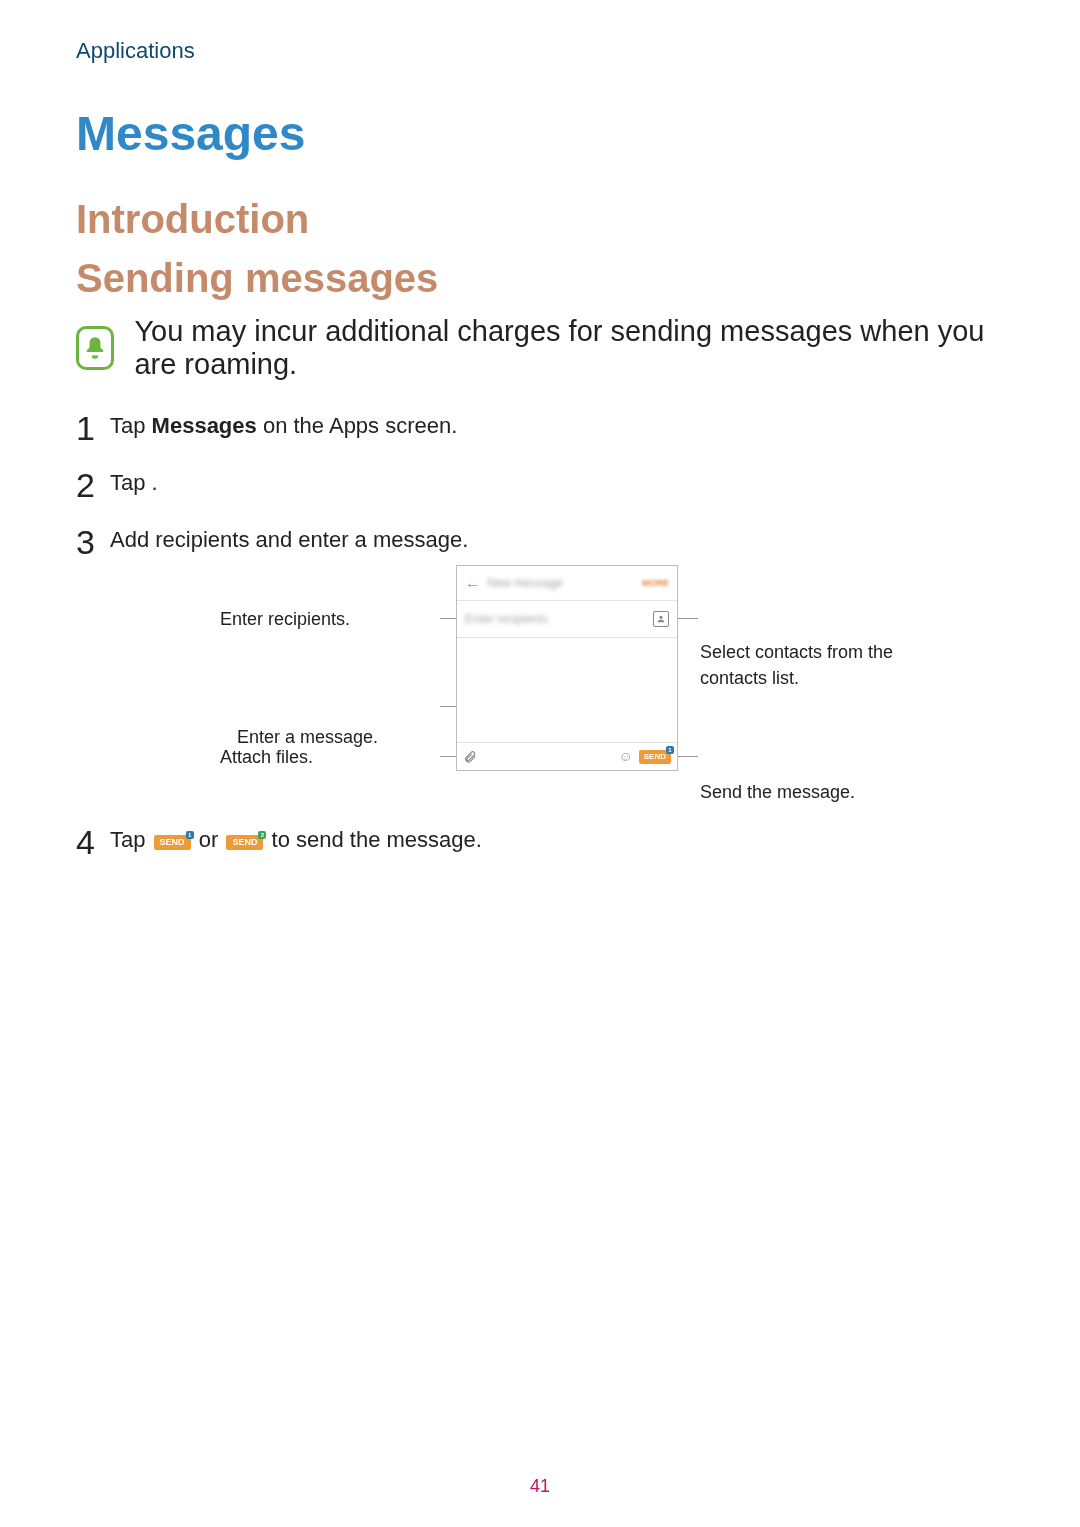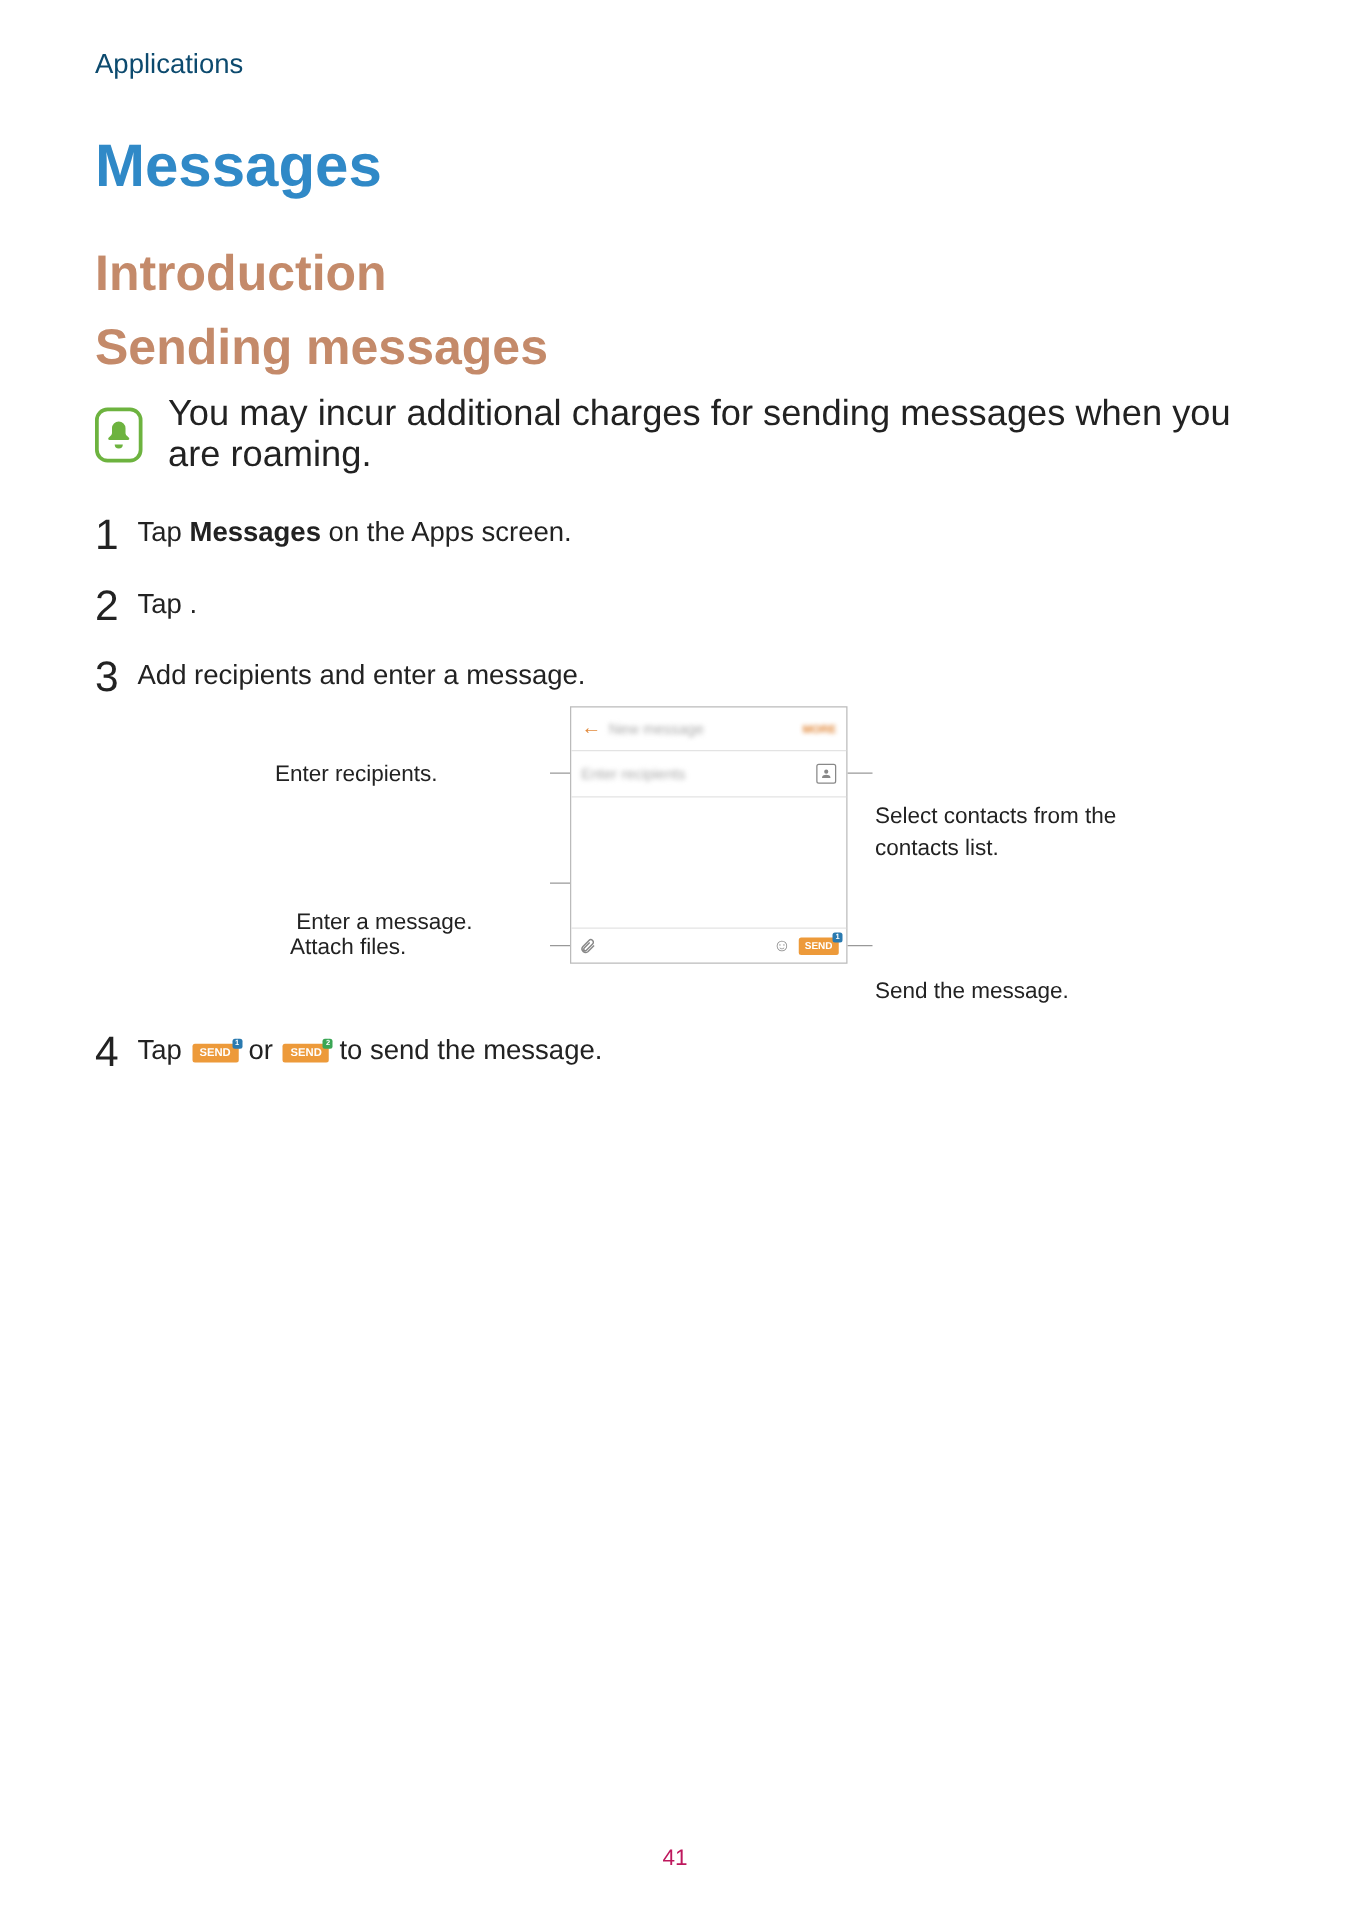--- a/index.html
+++ b/index.html
@@ -89,7 +89,7 @@
         <div class="line" style="left:220px; top:141px; width:30px;"></div>
         <div class="line" style="left:250px; top:141px; width:1px; height:52px; background:#999;"></div>
 
-        <div class="callout left" style="left:12px; top:180px; width:218px;">Attach files.</div>
+        <div class="callout left" style="left:0; top:180px; width:218px;">Attach files.</div>
         <div class="line" style="left:220px; top:191px; width:24px;"></div>
 
         <div class="callout right" style="left:480px; top:40px; width:300px;">

